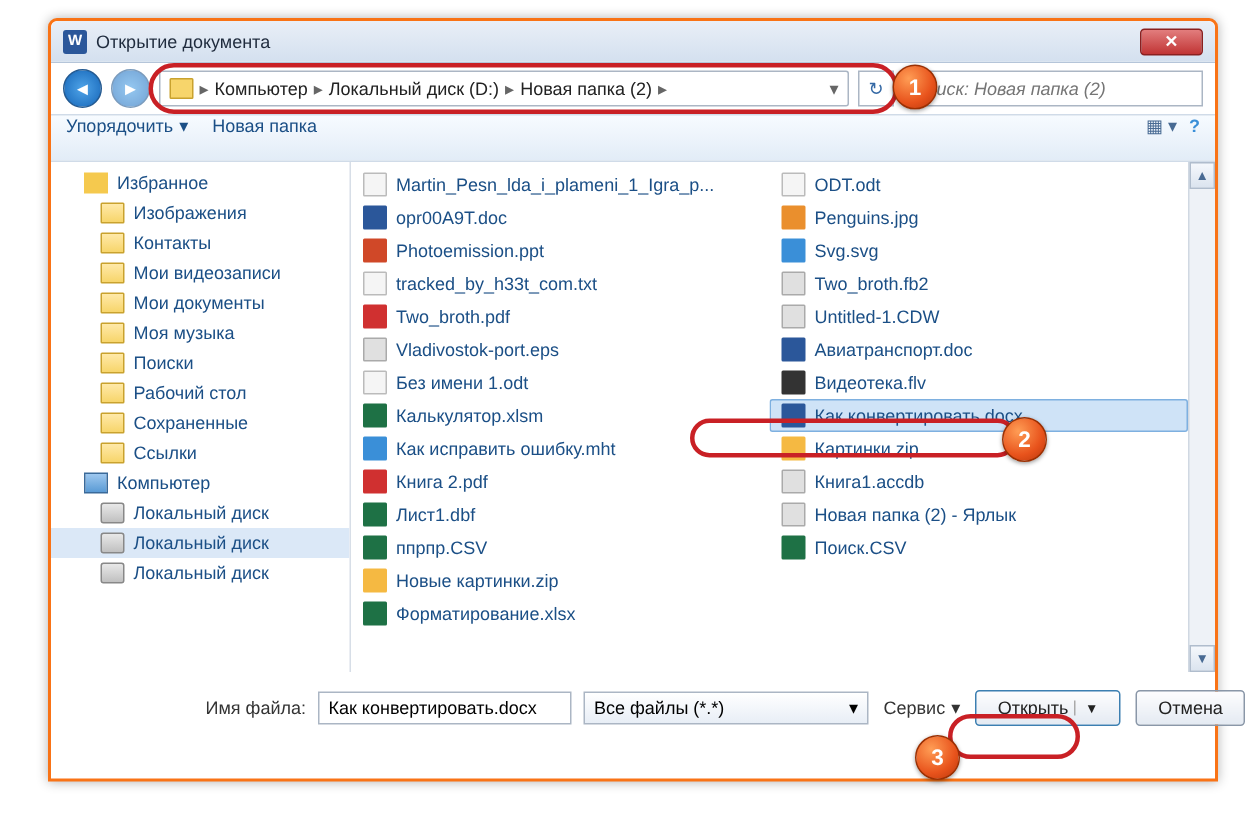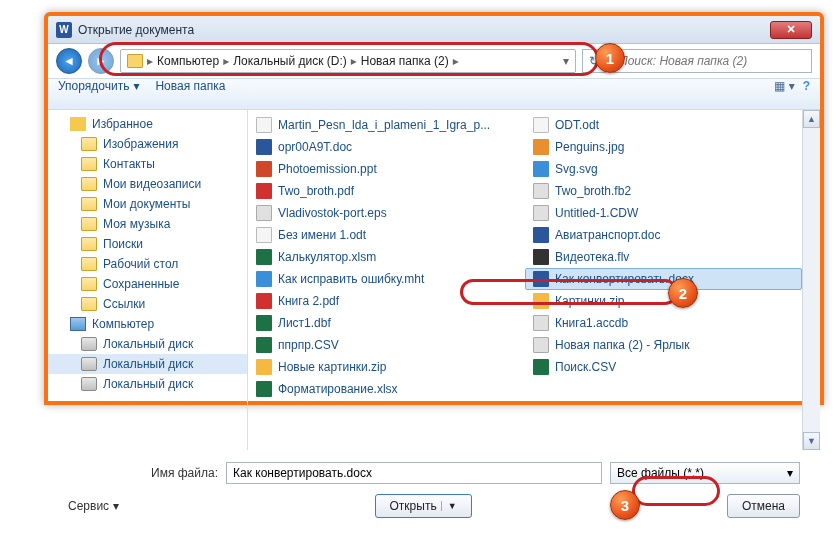--- a/index.html
+++ b/index.html
@@ -4,7 +4,7 @@
 <style>
 *{box-sizing:border-box;margin:0;padding:0;font-family:"Segoe UI",Tahoma,sans-serif;font-size:12px}
 body{background:#fff;width:839px;height:544px;position:relative;overflow:hidden}
-.window{position:absolute;left:44px;top:12px;width:780px;height:393px;background:#fff;border:4px solid #f97316;border-radius:6px 6px 0 0;box-shadow:0 0 8px rgba(0,0,0,.3)}
+.window{position:absolute;left:32px;top:12px;width:780px;height:509px;background:#fff;border:2px solid #f97316;border-radius:6px 6px 0 0;box-shadow:0 0 8px rgba(0,0,0,.3)}
 .titlebar{height:28px;background:linear-gradient(#e9eff7,#d4e0ef);display:flex;align-items:center;padding:0 8px;border-radius:5px 5px 0 0;border-bottom:1px solid #b5c5d9}
 .title-icon{width:16px;height:16px;background:#2b579a;border-radius:2px;display:flex;align-items:center;justify-content:center;margin-right:6px}
 .title-icon::after{content:"W";color:#fff;font-weight:bold;font-size:10px}

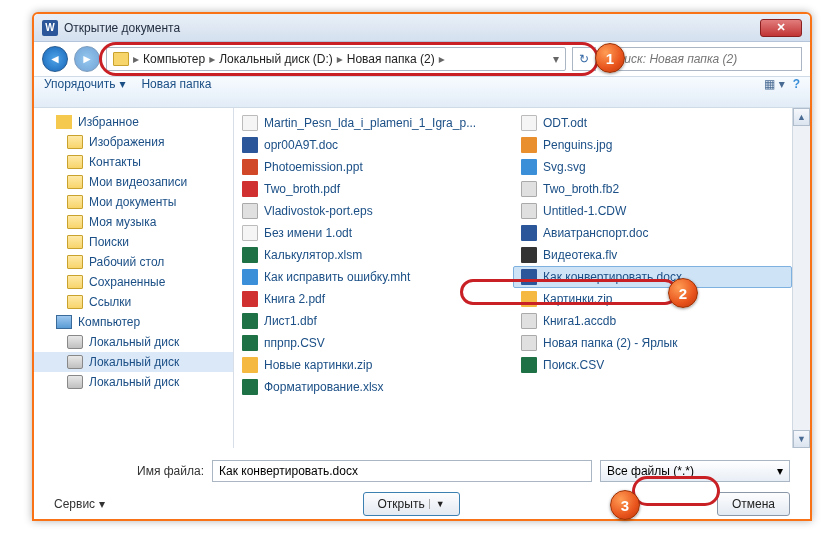--- a/index.html
+++ b/index.html
@@ -176,6 +176,10 @@
             <span>Photoemission.ppt</span>
           </div>
           <div class="file-item">
+            <span class="fi-icon txt"></span>
+            <span>tracked_by_h33t_com.txt</span>
+          </div>
+          <div class="file-item">
             <span class="fi-icon pdf"></span>
             <span>Two_broth.pdf</span>
           </div>

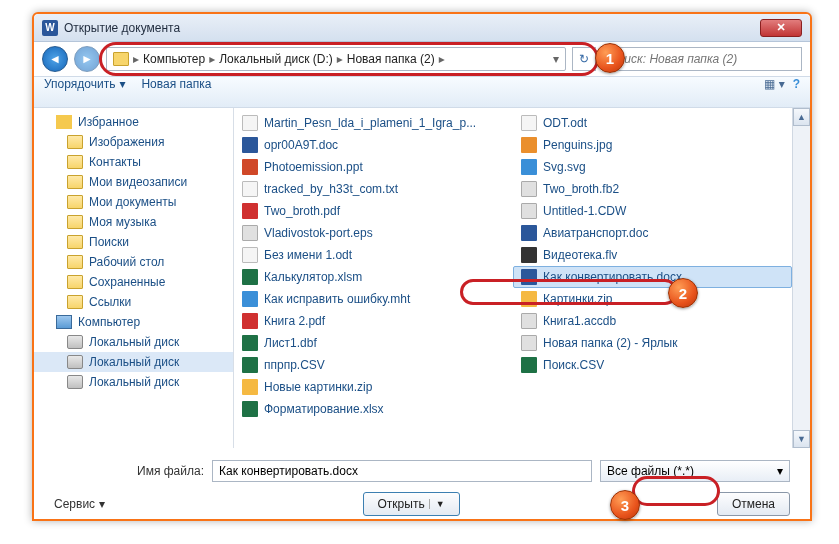--- a/index.html
+++ b/index.html
@@ -50,7 +50,7 @@
 .scrollbar{width:18px;background:#eef2f7;border-left:1px solid #d0d8e2;display:flex;flex-direction:column}
 .sb-arrow{height:18px;background:linear-gradient(#f5f8fc,#dbe4ef);border:1px solid #b0bdcd;display:flex;align-items:center;justify-content:center;font-size:9px;color:#486a93}
 .sb-track{flex:1}
-.bottom{padding:12px 20px;display:flex;flex-direction:column;gap:10px}
+.bottom{padding:12px 20px;display:flex;flex-direction:row;gap:10px}
 .row{display:flex;align-items:center;gap:8px}
 .label-right{width:150px;text-align:right;color:#333}
 .filename-input{flex:1;height:22px;border:1px solid #abb6c4;padding:0 6px;background:#fff}

